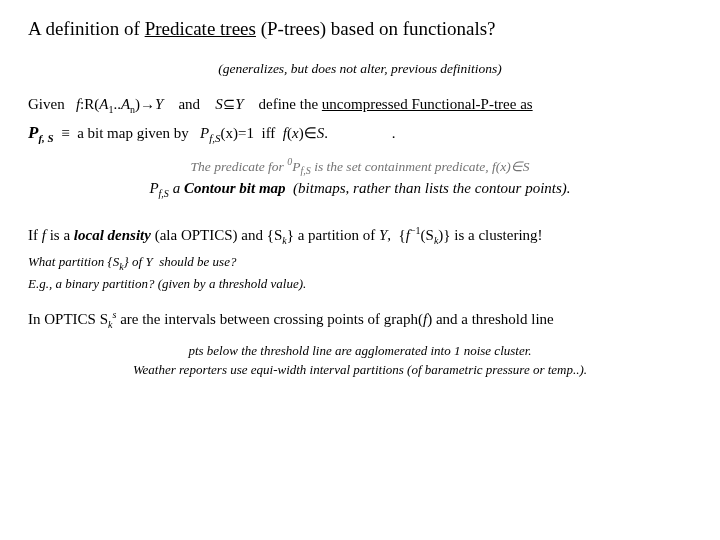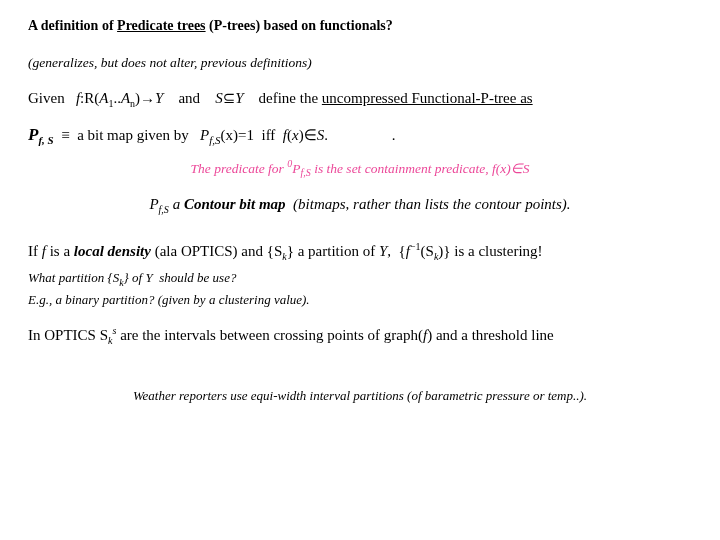--- a/index.html
+++ b/index.html
@@ -14,8 +14,8 @@
       overflow: hidden;
     }
     .title {
-      font-size: 14px;
-      font-weight: bold;
+      font-size: 19px;
+      font-weight: normal;
       margin-bottom: 4px;
     }
     .title .underline {

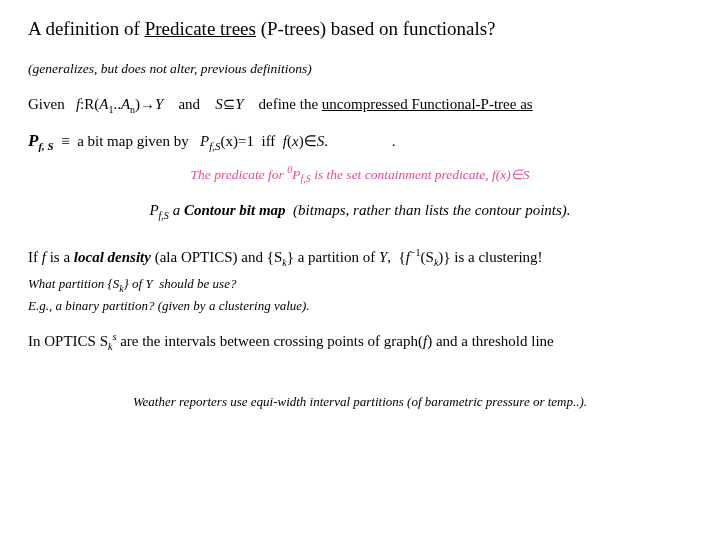--- a/index.html
+++ b/index.html
@@ -22,6 +22,7 @@
       text-decoration: underline;
     }
     .subtitle {
+      text-align: center;
       font-style: italic;
       font-size: 13.5px;
       margin-bottom: 16px;

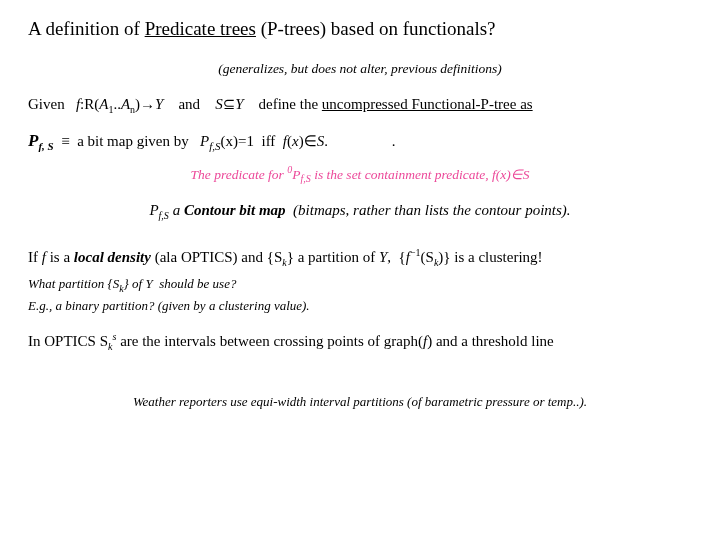--- a/index.html
+++ b/index.html
@@ -31,7 +31,7 @@
     }
     .given-line {
       font-size: 15px;
-      margin-bottom: 10px;
+      margin-bottom: 2px;
       line-height: 1.5;
     }
     .pfs-line {

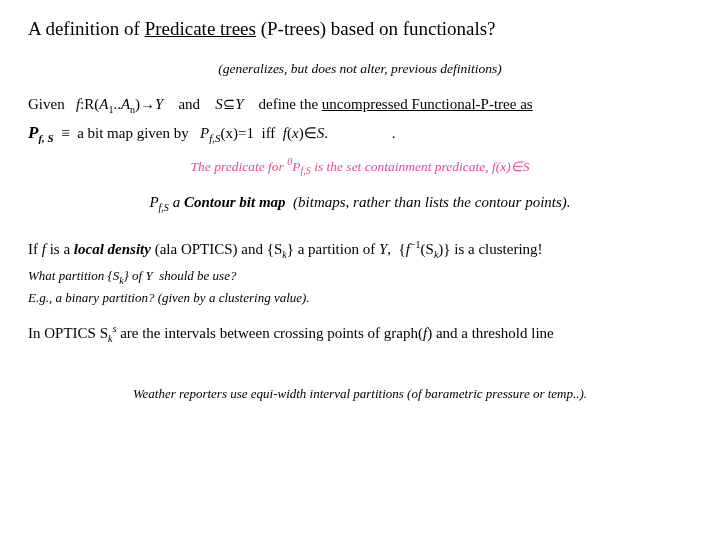--- a/index.html
+++ b/index.html
@@ -50,8 +50,8 @@
       text-align: center;
       font-style: italic;
       font-size: 13.5px;
-      margin-bottom: 18px;
-      color: #ec4899;
+      margin-bottom: 4px;
+      color: #737373;
     }
     .contour-line {
       text-align: center;

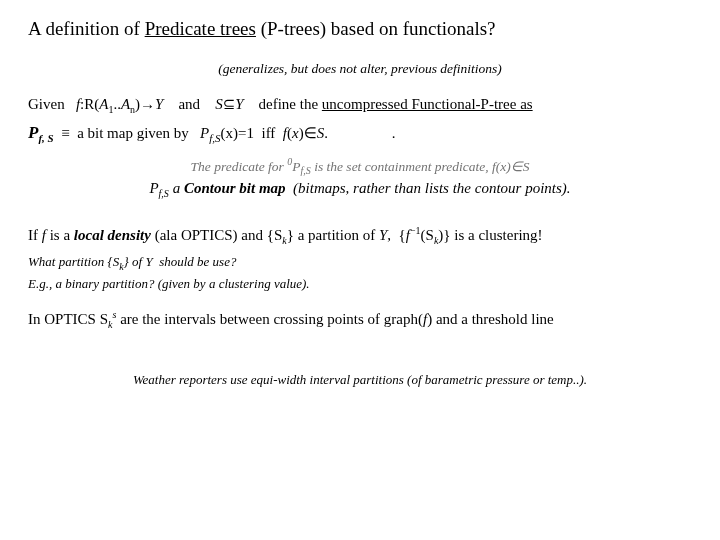--- a/index.html
+++ b/index.html
@@ -137,7 +137,7 @@
 
 <div class="local-density-note">
   <span>What partition {S<span class="subscript"><span class="math">k</span></span>} of <span class="math">Y</span>&nbsp; should be use?</span><br>
-  <span>E.g., a binary partition? (given by a clustering value).</span>
+  <span>E.g., a binary partition? (given by a threshold value).</span>
 </div>
 
 <div class="section-gap"></div>

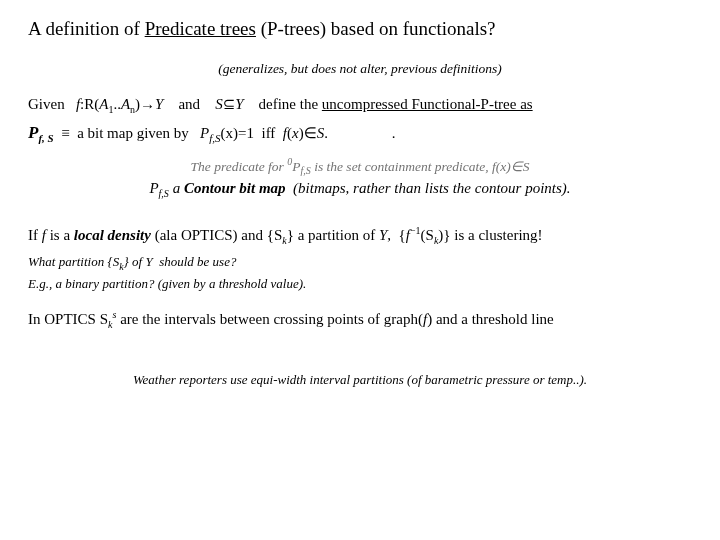--- a/index.html
+++ b/index.html
@@ -77,7 +77,7 @@
     }
     .optics-line {
       font-size: 15px;
-      margin-bottom: 18px;
+      margin-bottom: 8px;
       line-height: 1.55;
     }
     .optics-note {

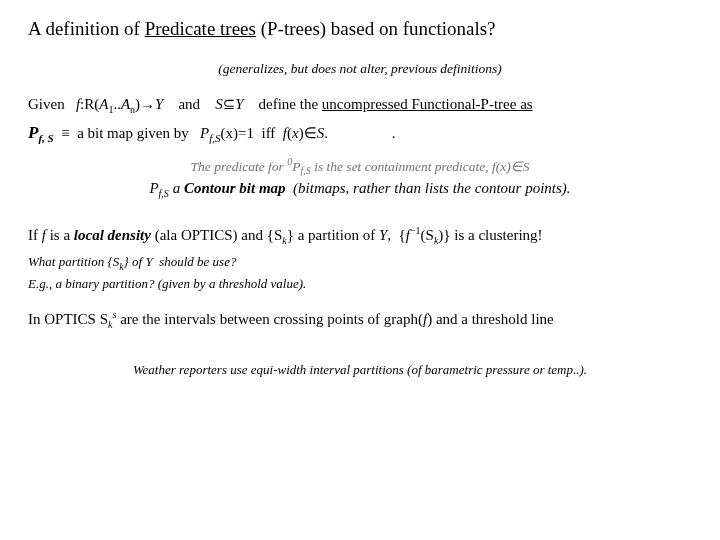--- a/index.html
+++ b/index.html
@@ -147,7 +147,7 @@
 </div>
 
 <div class="optics-note">
-  <br>
+  <span>pts below the threshold line are agglomerated into 1 noise cluster.</span><br>
   <span>Weather reporters use equi-width interval partitions (of barametric pressure or temp..).</span>
 </div>
 

